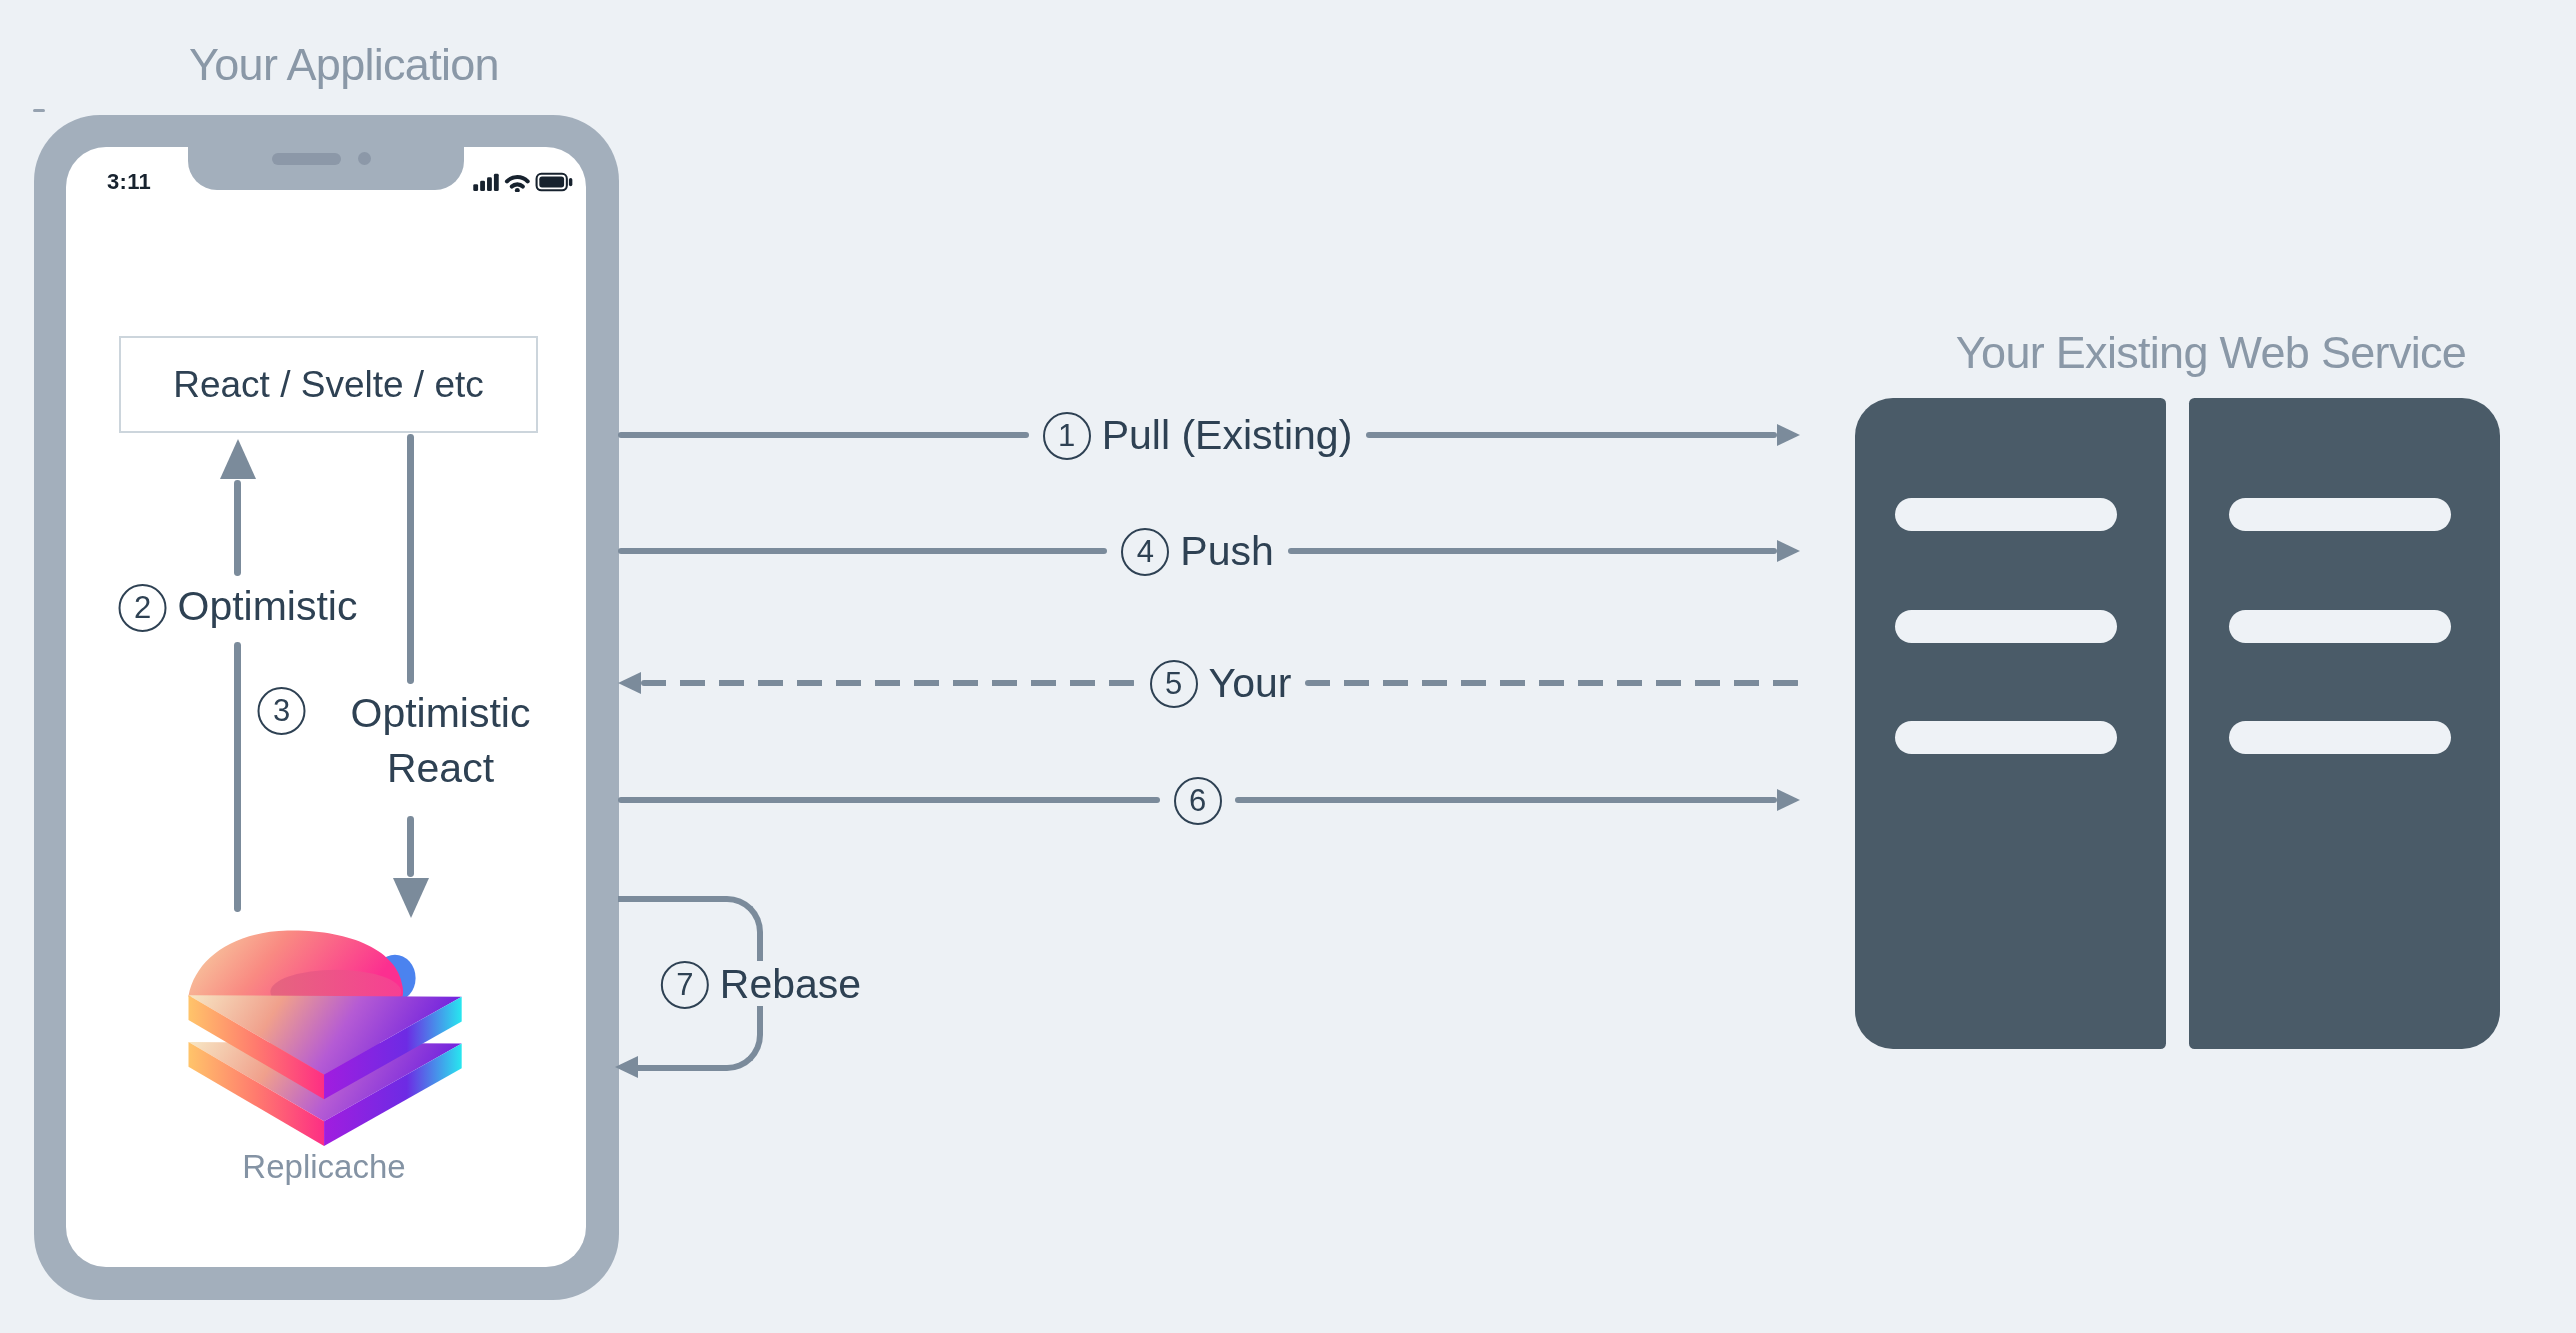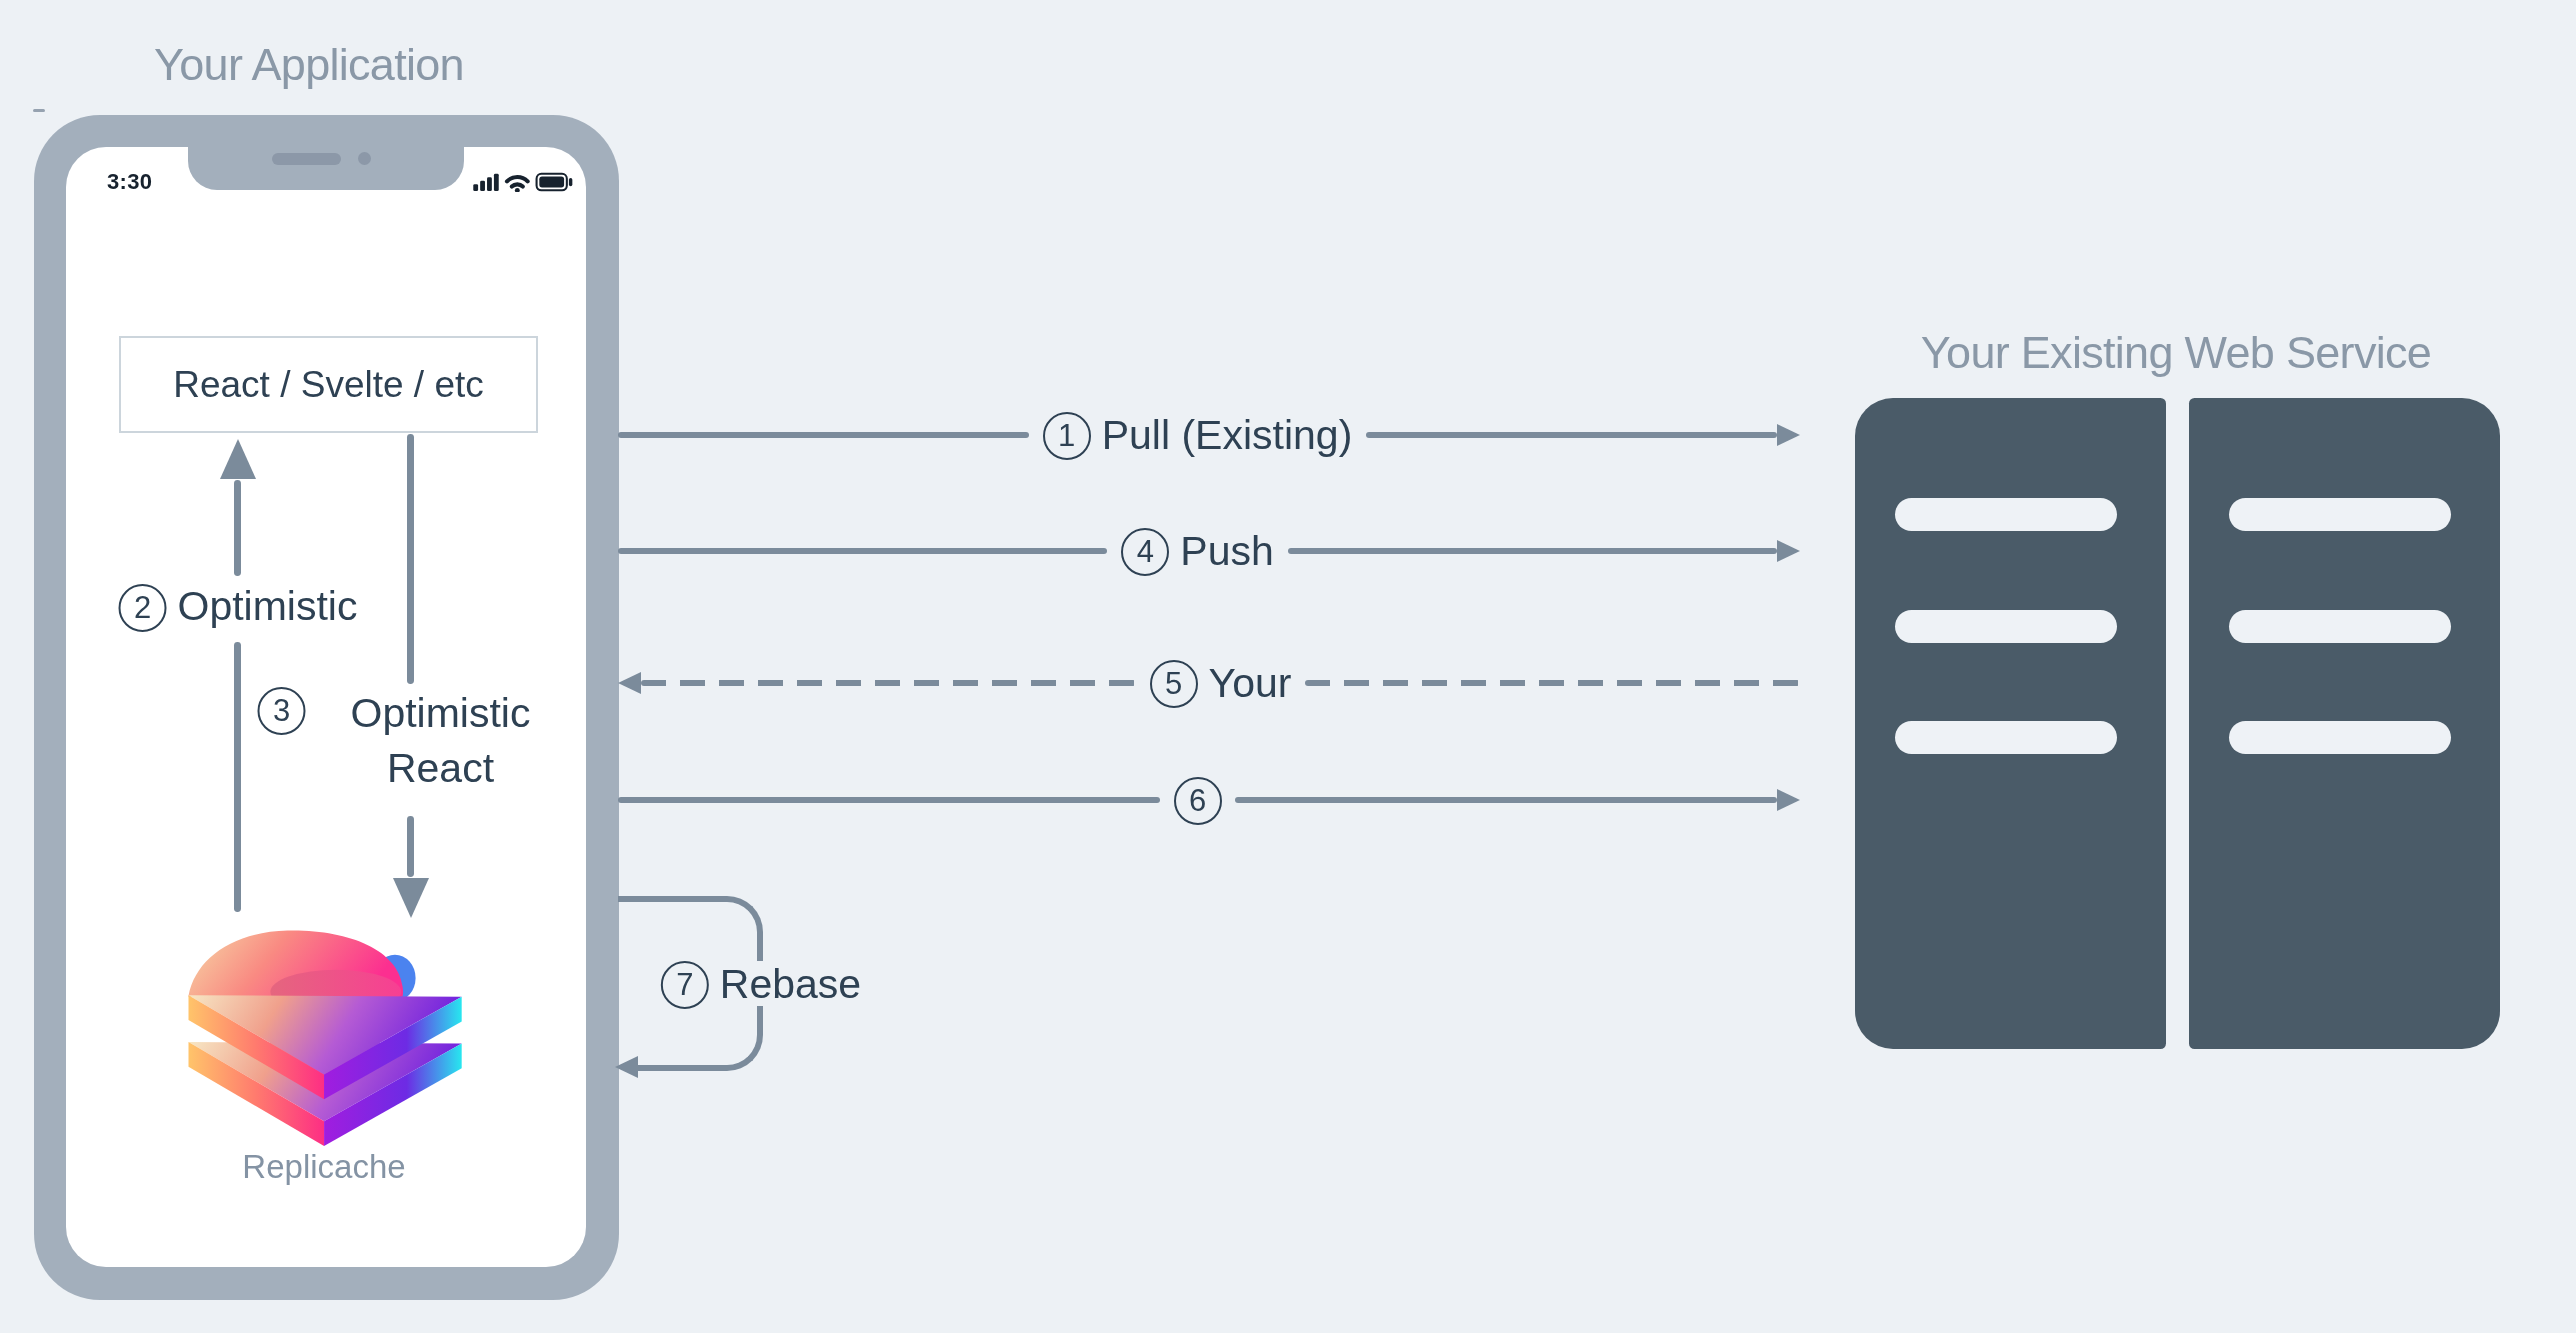--- a/index.html
+++ b/index.html
@@ -21,6 +21,7 @@
     letter-spacing: -0.7px;
     color: #8a98a7;
     white-space: nowrap;
+    margin-left: 35px;
   }
   #app-title { left: 309px; top: 39px; }
   #service-title { left: 2176px; top: 327px; }

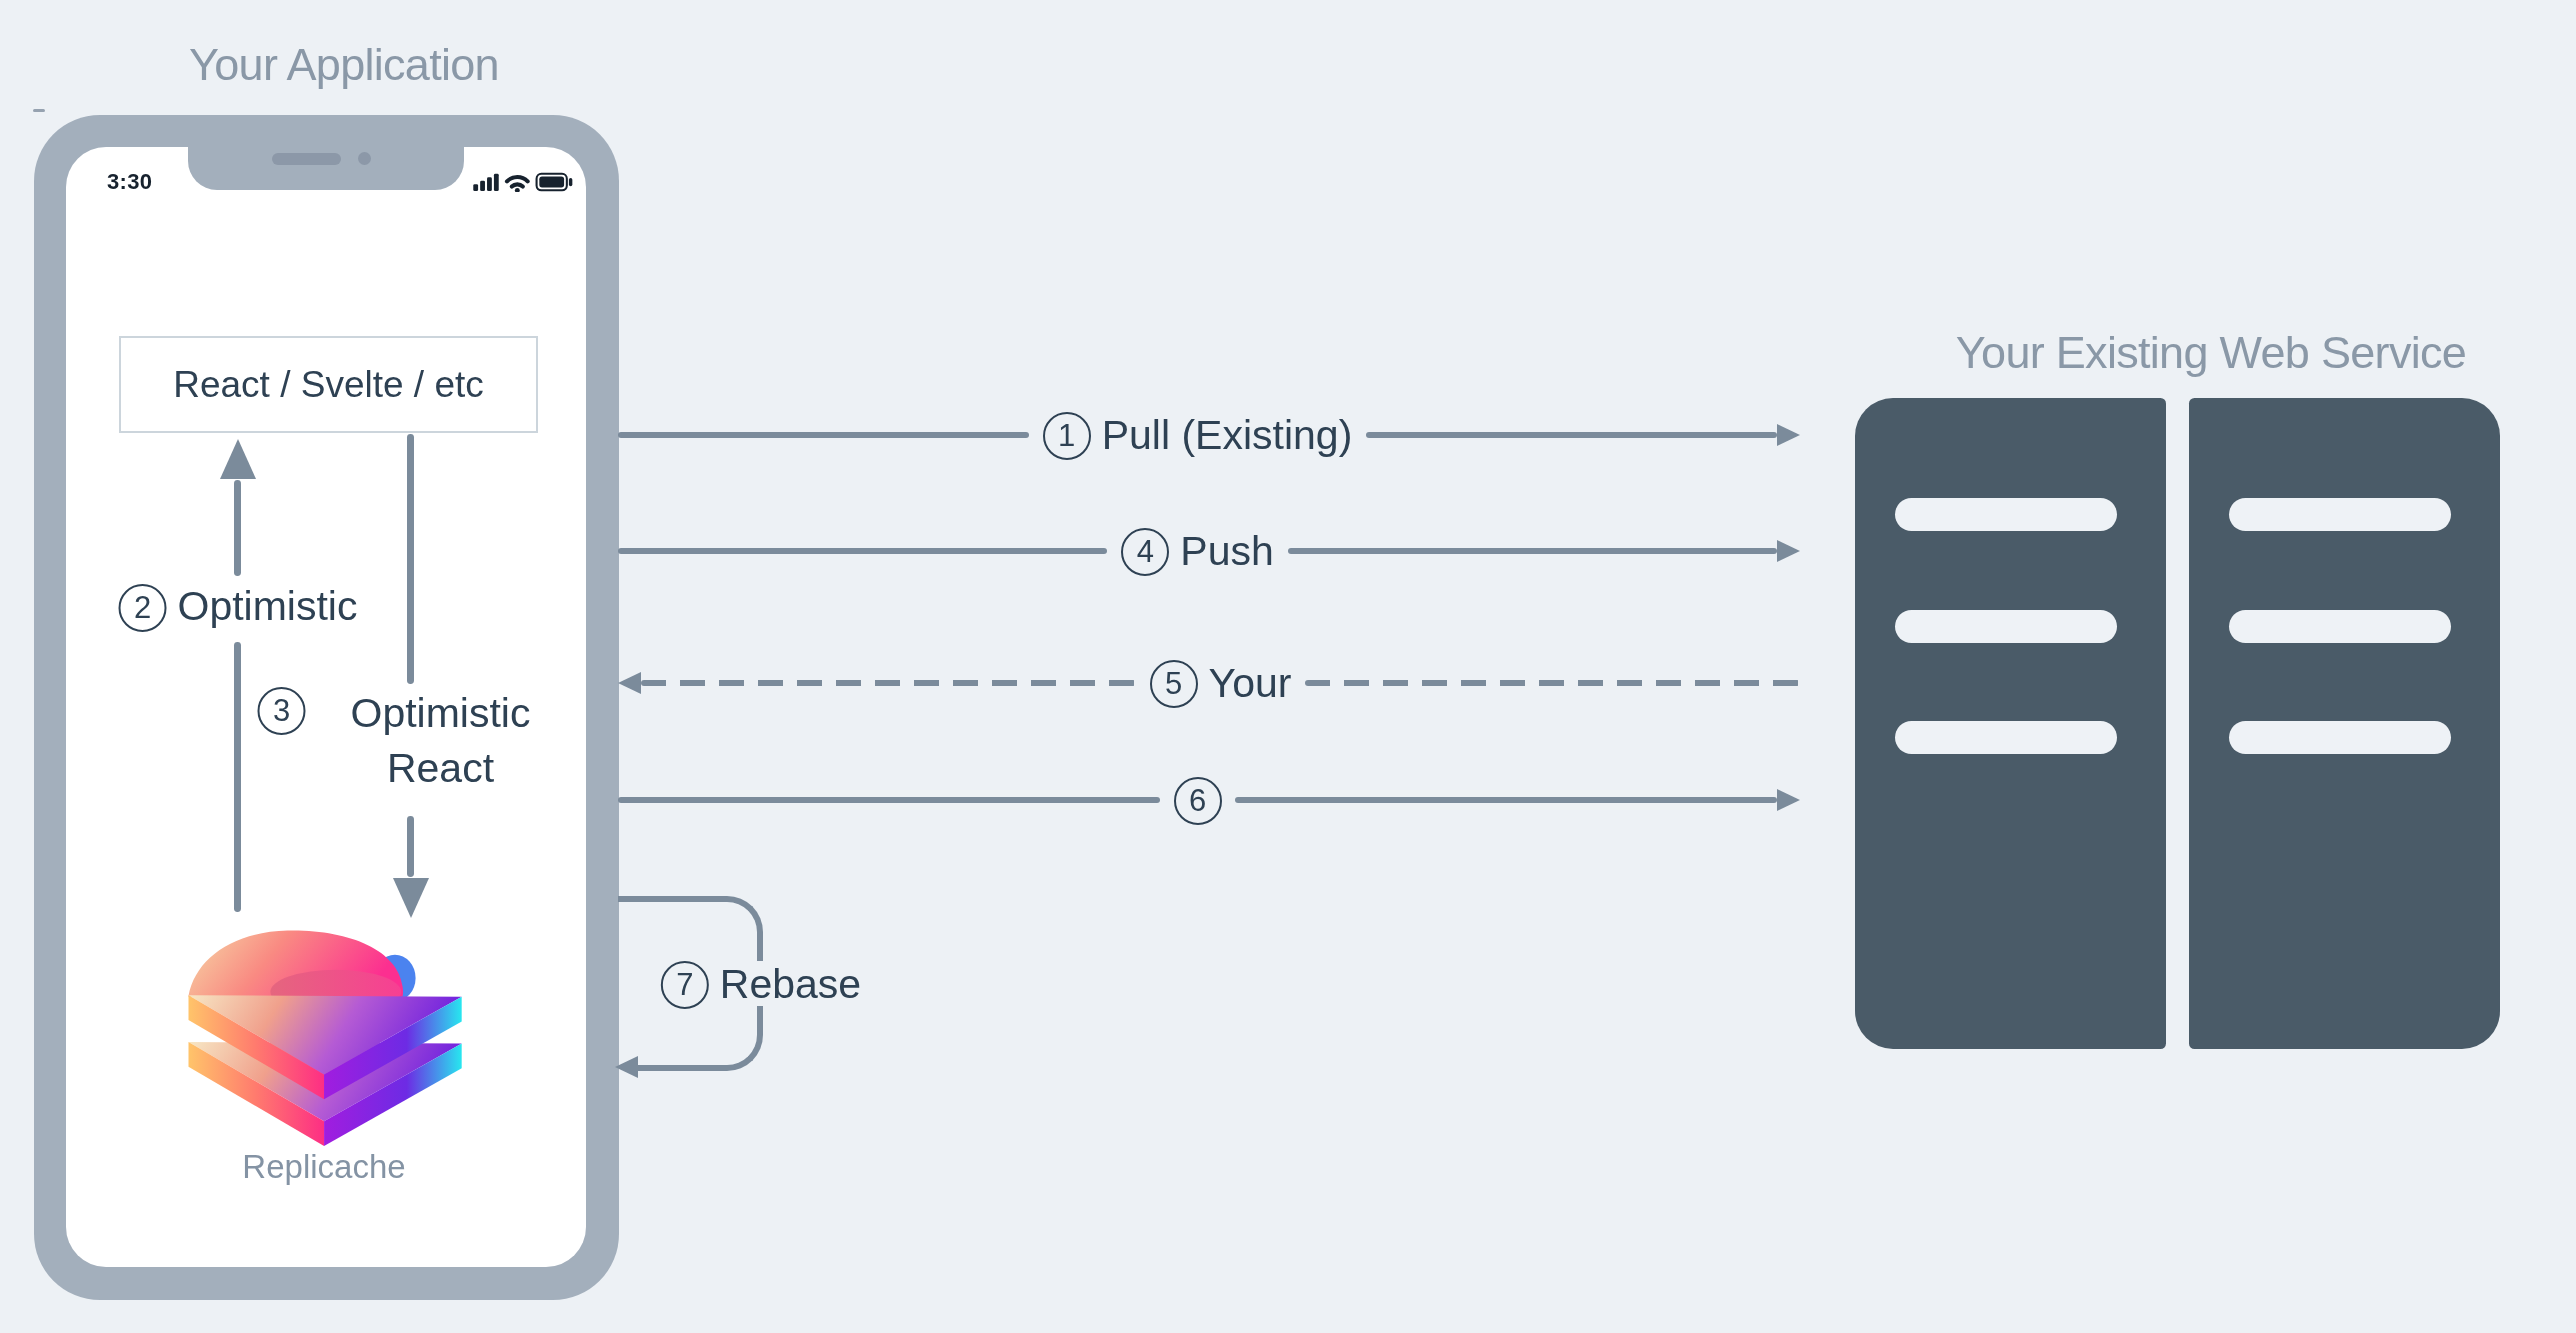--- a/index.html
+++ b/index.html
@@ -166,7 +166,7 @@
 <div class="abs" id="speaker"></div>
 <div class="abs" id="camera"></div>
 
-<div class="abs" id="status-time">3:30</div>
+<div class="abs" id="status-time">3:11</div>
 
 <svg class="abs" id="status-icons" width="101" height="23.4" viewBox="0 0 146 34">
   <g fill="#17222e">

